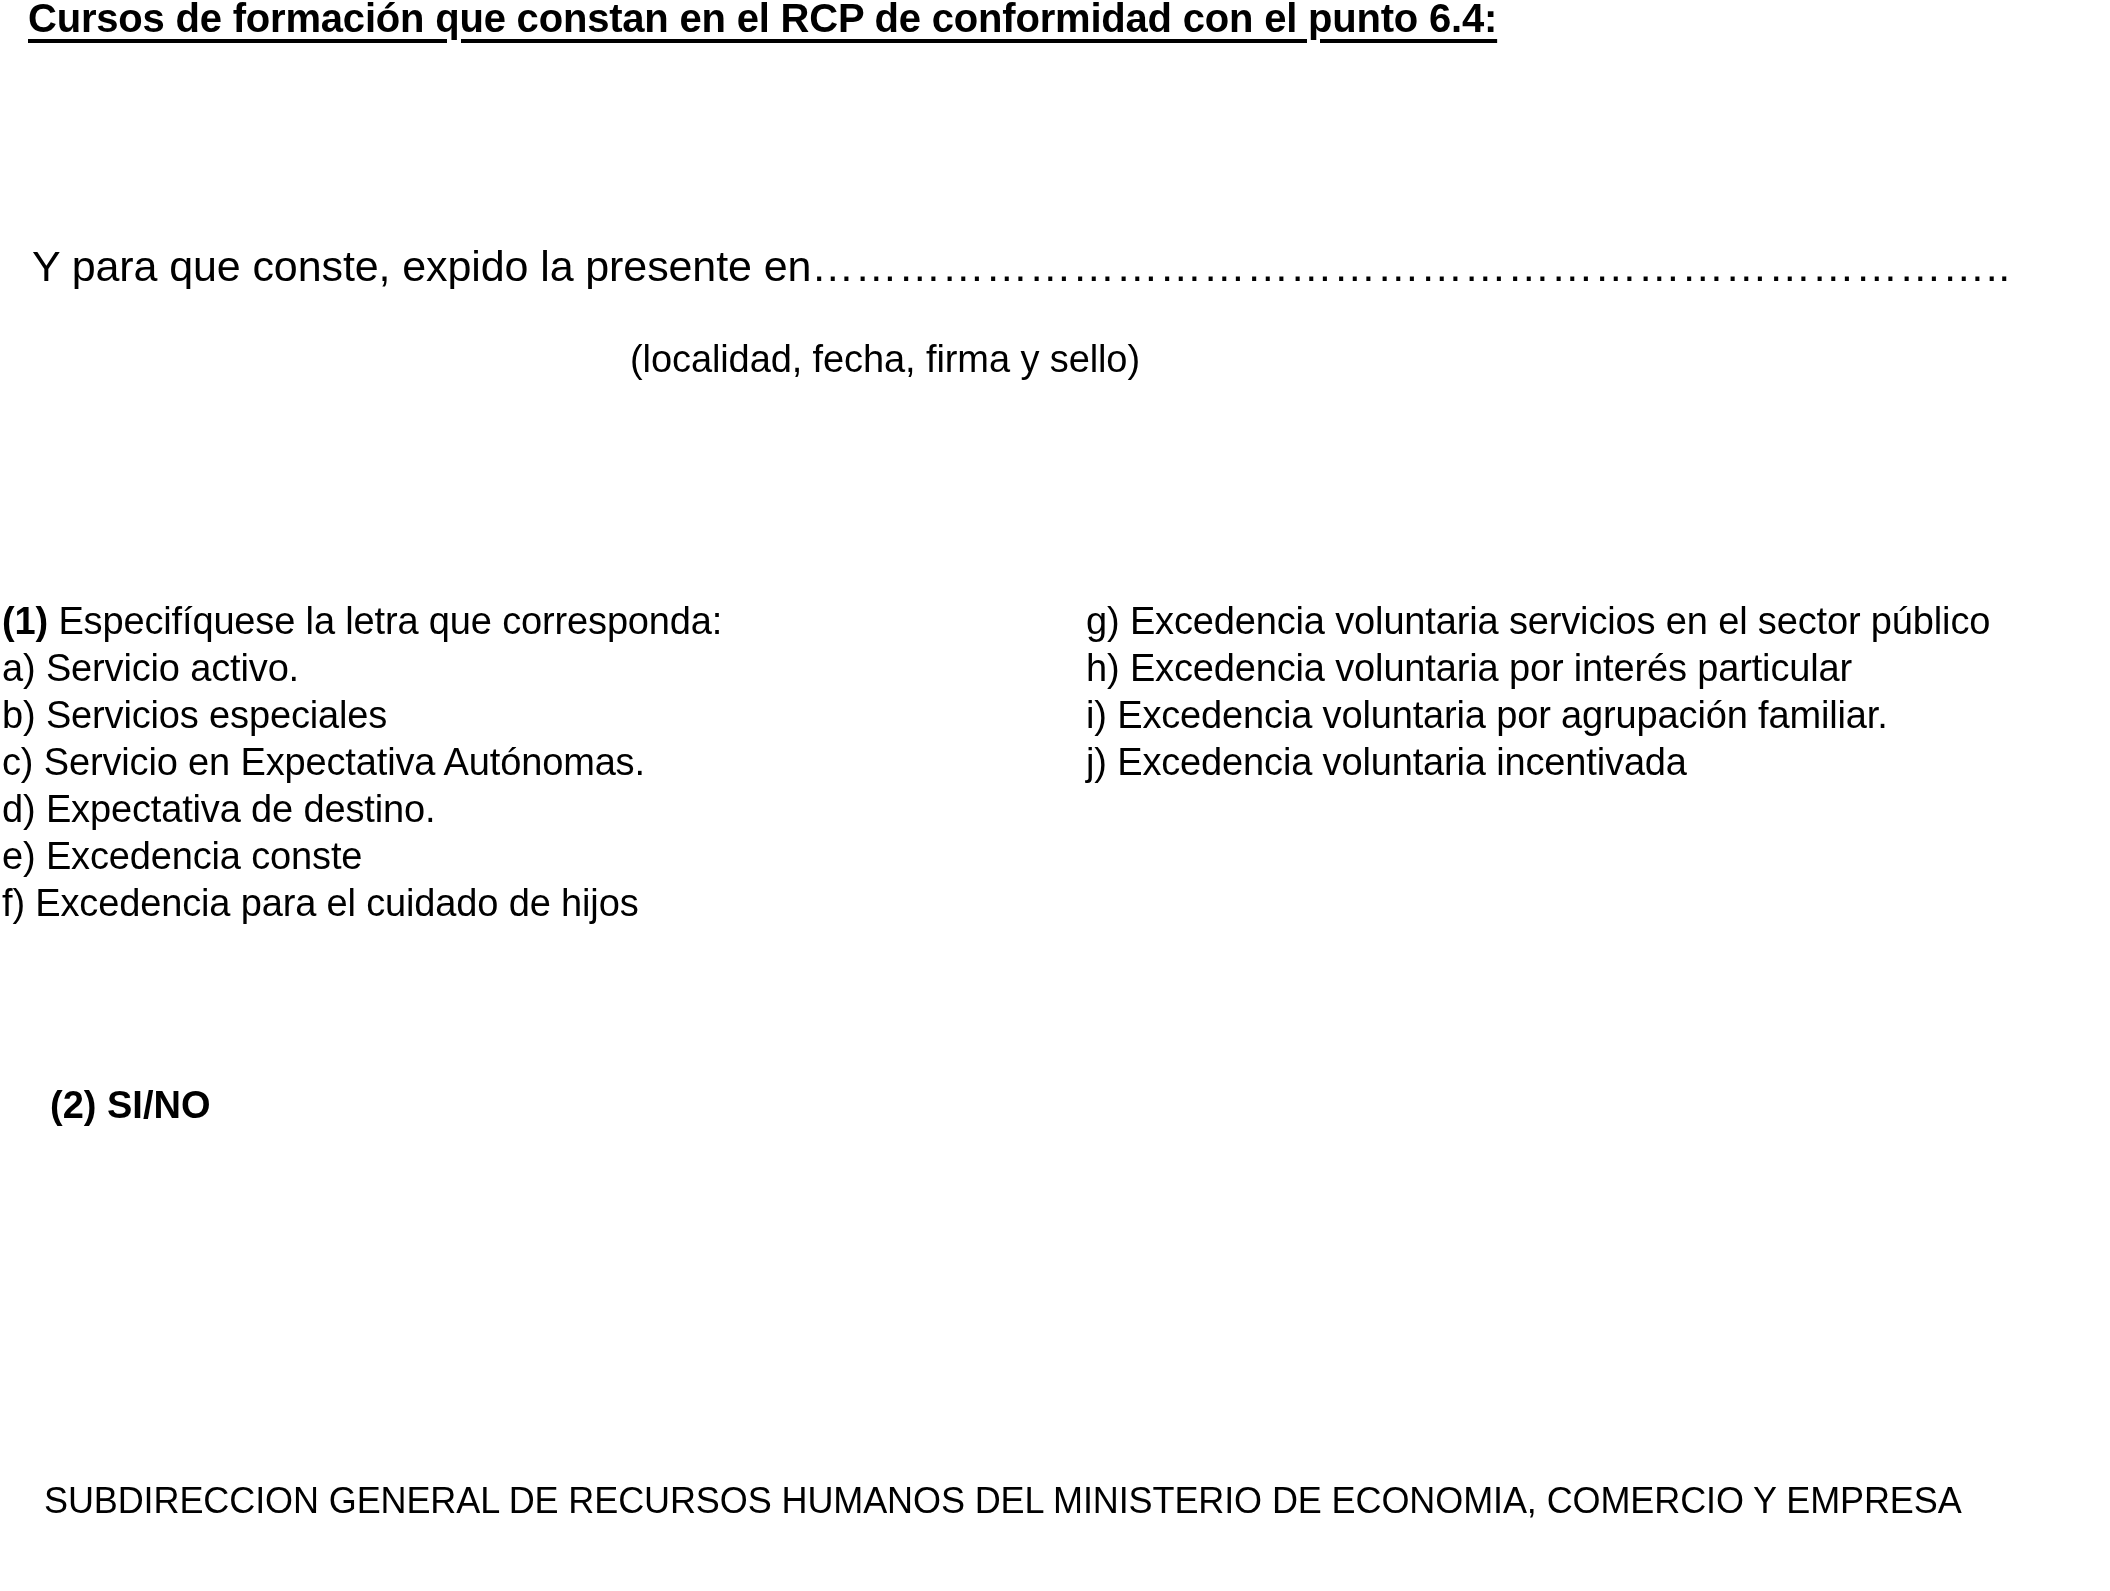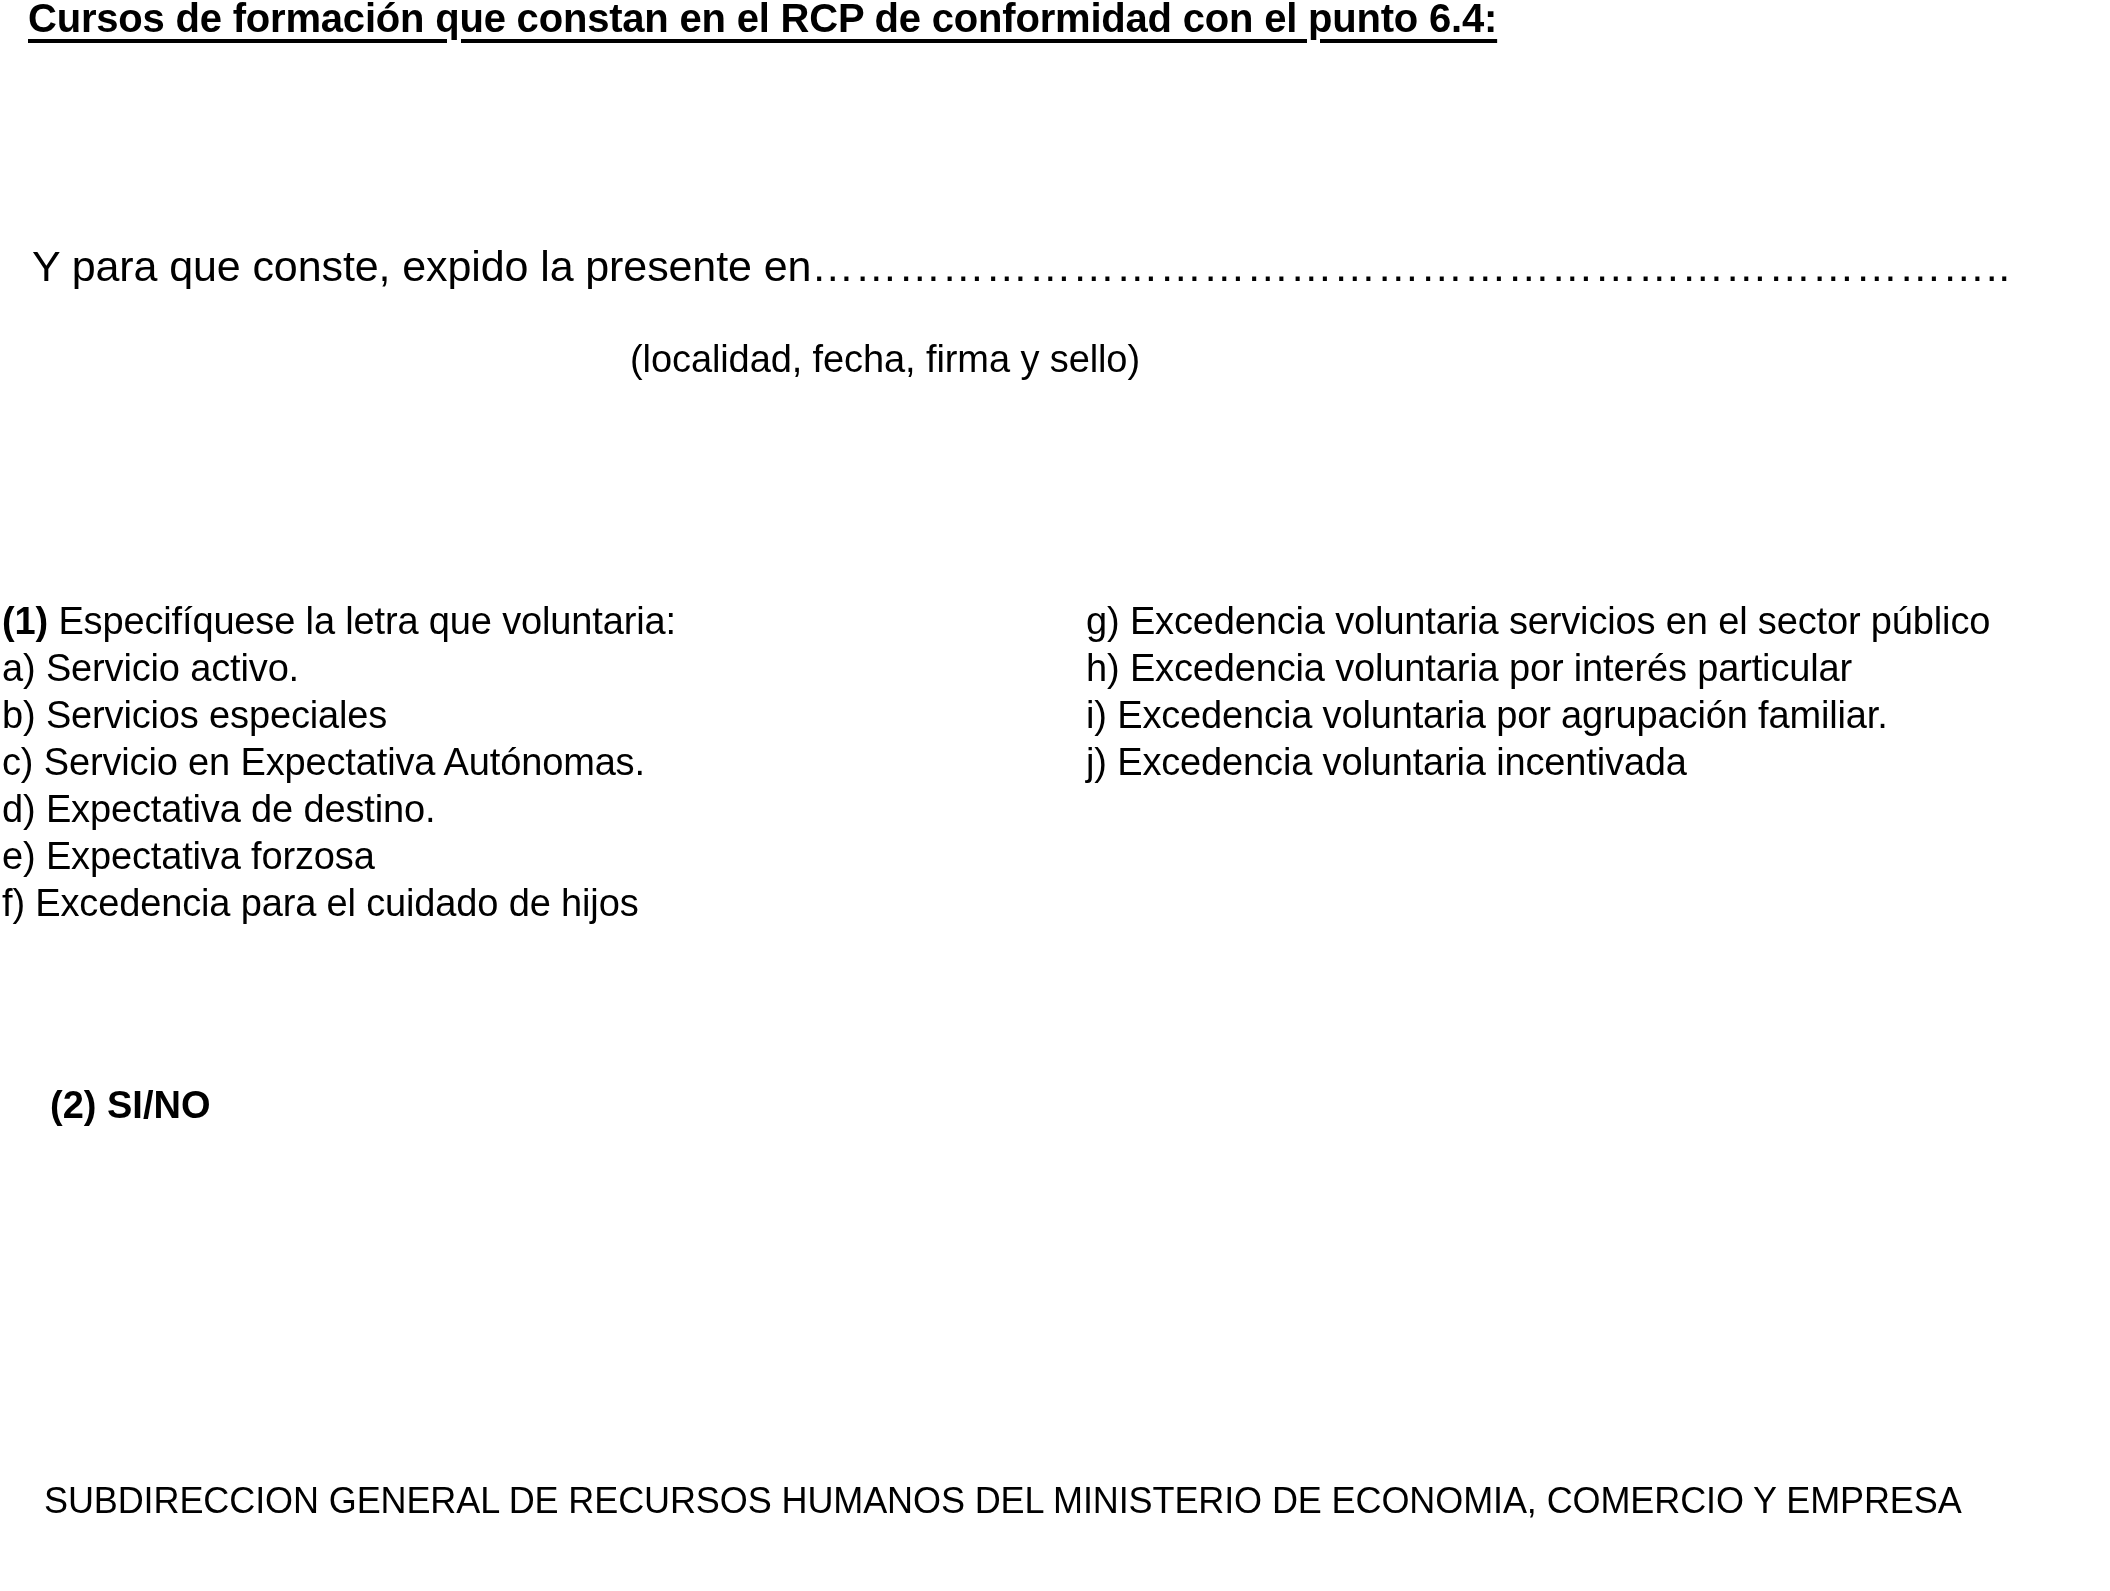--- a/index.html
+++ b/index.html
@@ -136,7 +136,7 @@
 
     <div class="legend-col left">
       <div class="legend-line">
-        <strong>(1)</strong><span class="gap"> </span><span>Especifíquese la letra que voluntaria:</span>
+        <strong>(1)</strong><span class="gap"> </span><span>Especifíquese la letra que corresponda:</span>
       </div>
       <div class="legend-line">a) Servicio activo.</div>
       <div class="legend-line">b) Servicios especiales</div>

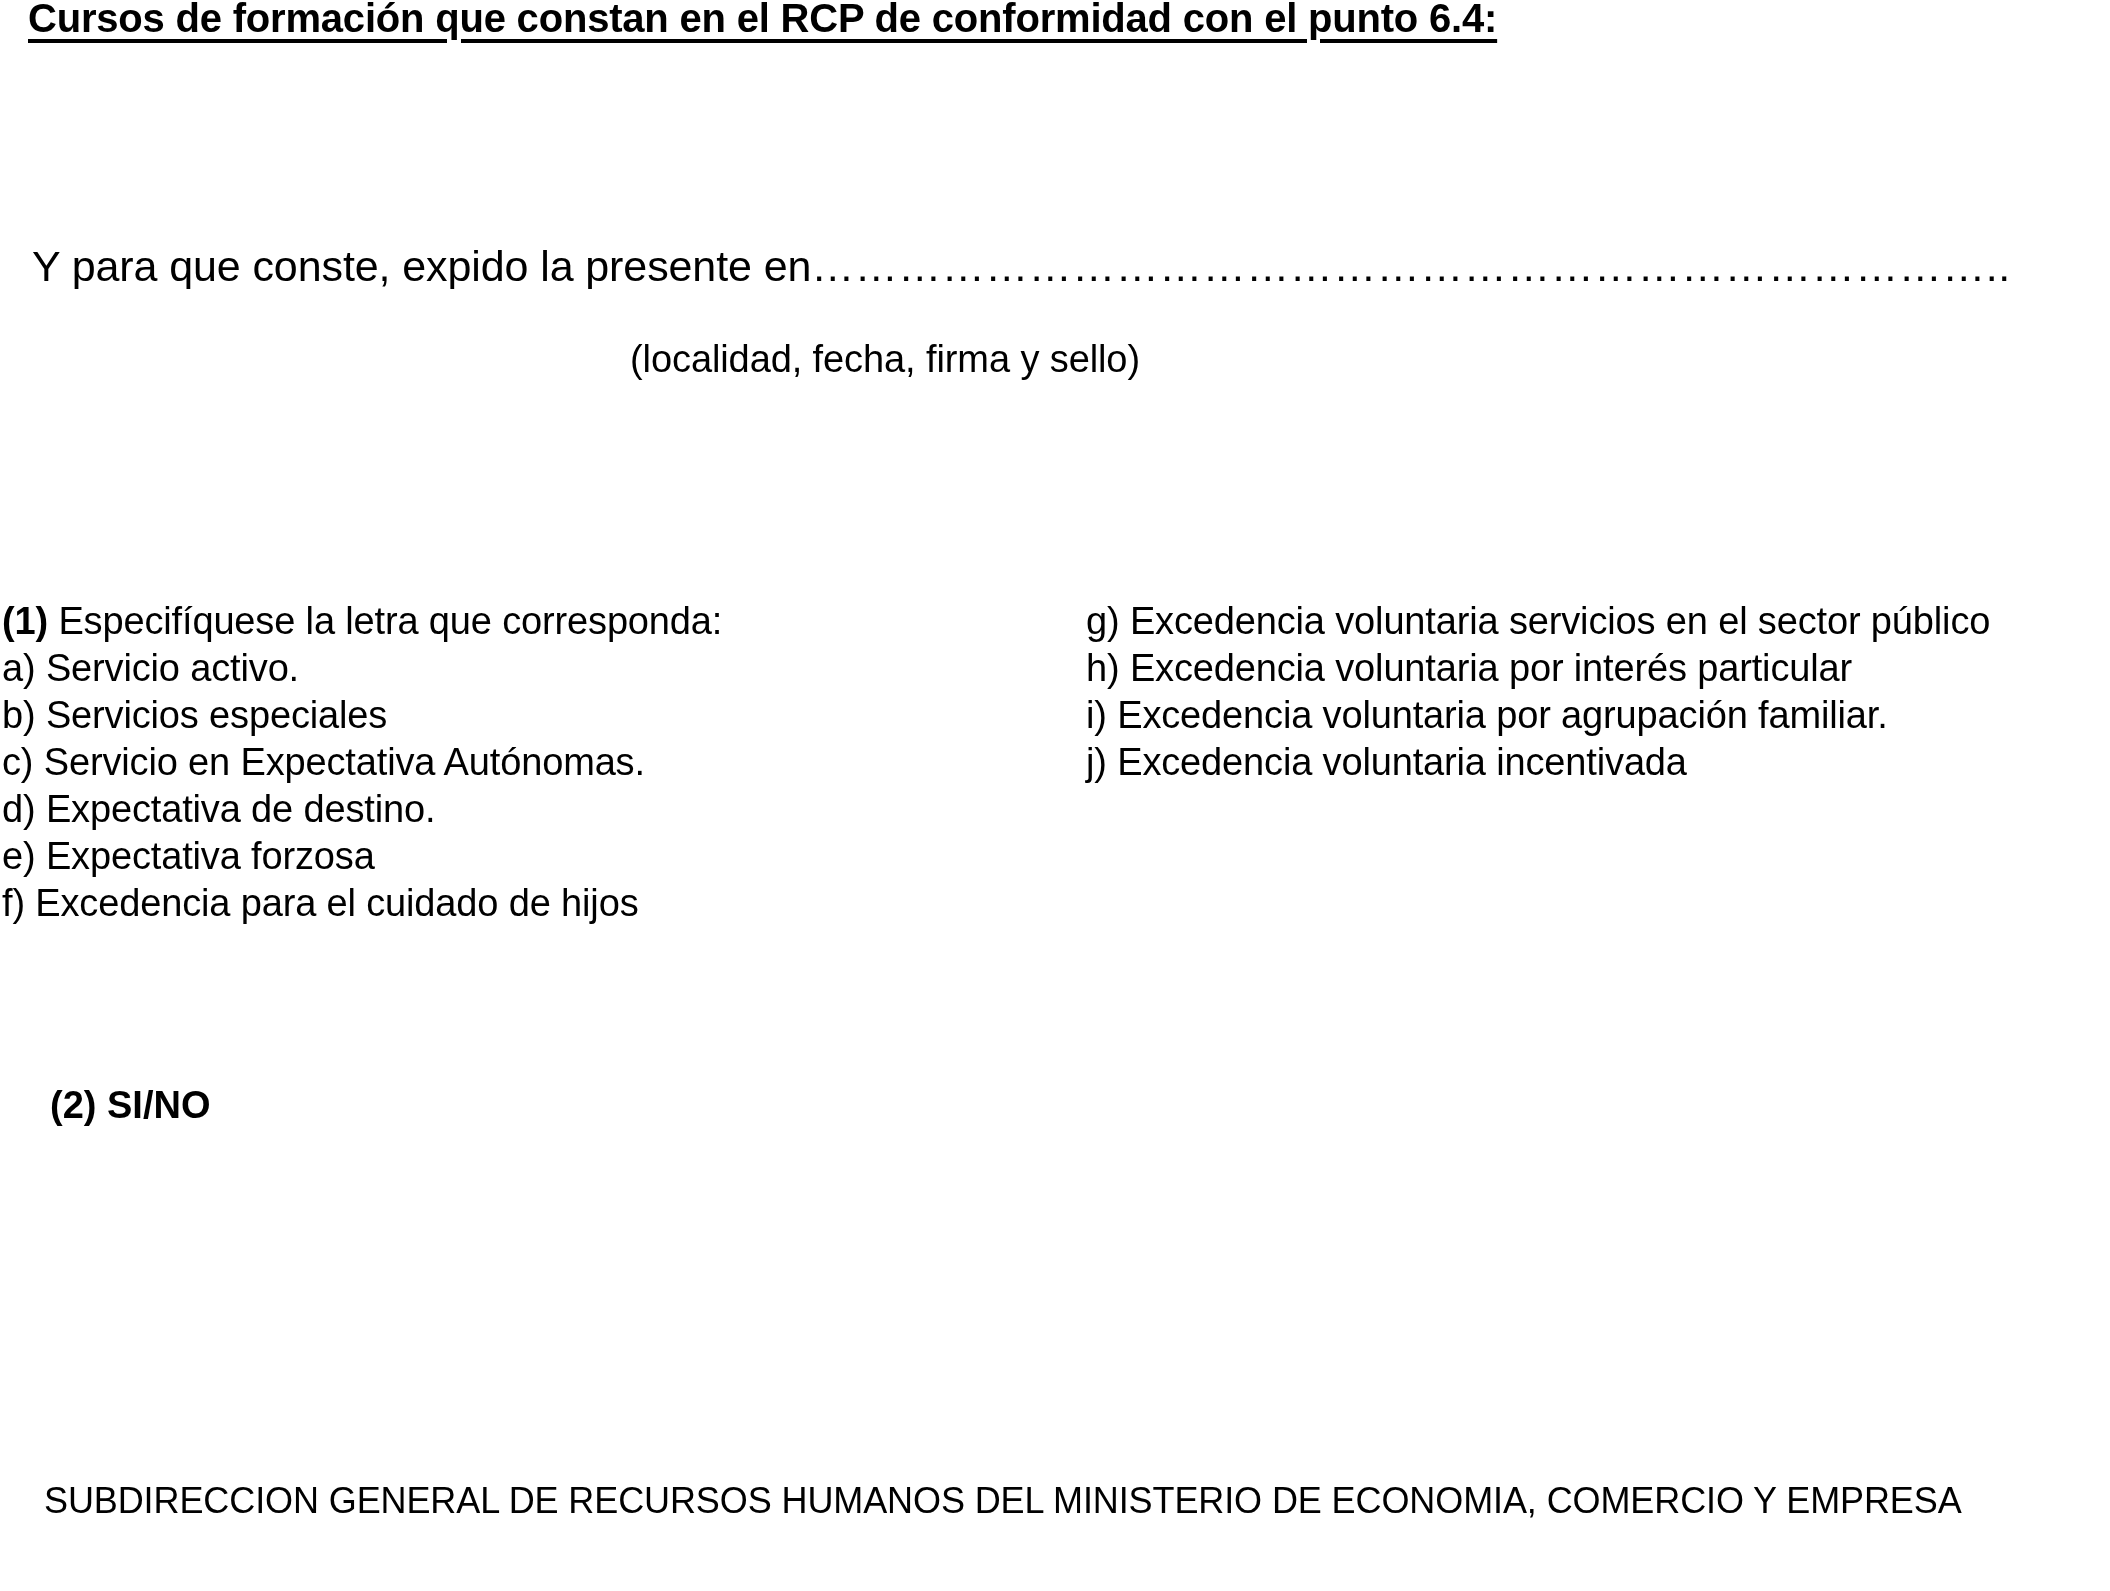--- a/index.html
+++ b/index.html
@@ -142,7 +142,7 @@
       <div class="legend-line">b) Servicios especiales</div>
       <div class="legend-line">c) Servicio en Expectativa Autónomas.</div>
       <div class="legend-line">d) Expectativa de destino.</div>
-      <div class="legend-line">e) Expectativa forzosa</div>
+      <div class="legend-line">e) Excedencia conste</div>
       <div class="legend-line">f) Excedencia para el cuidado de hijos</div>
     </div>
 

